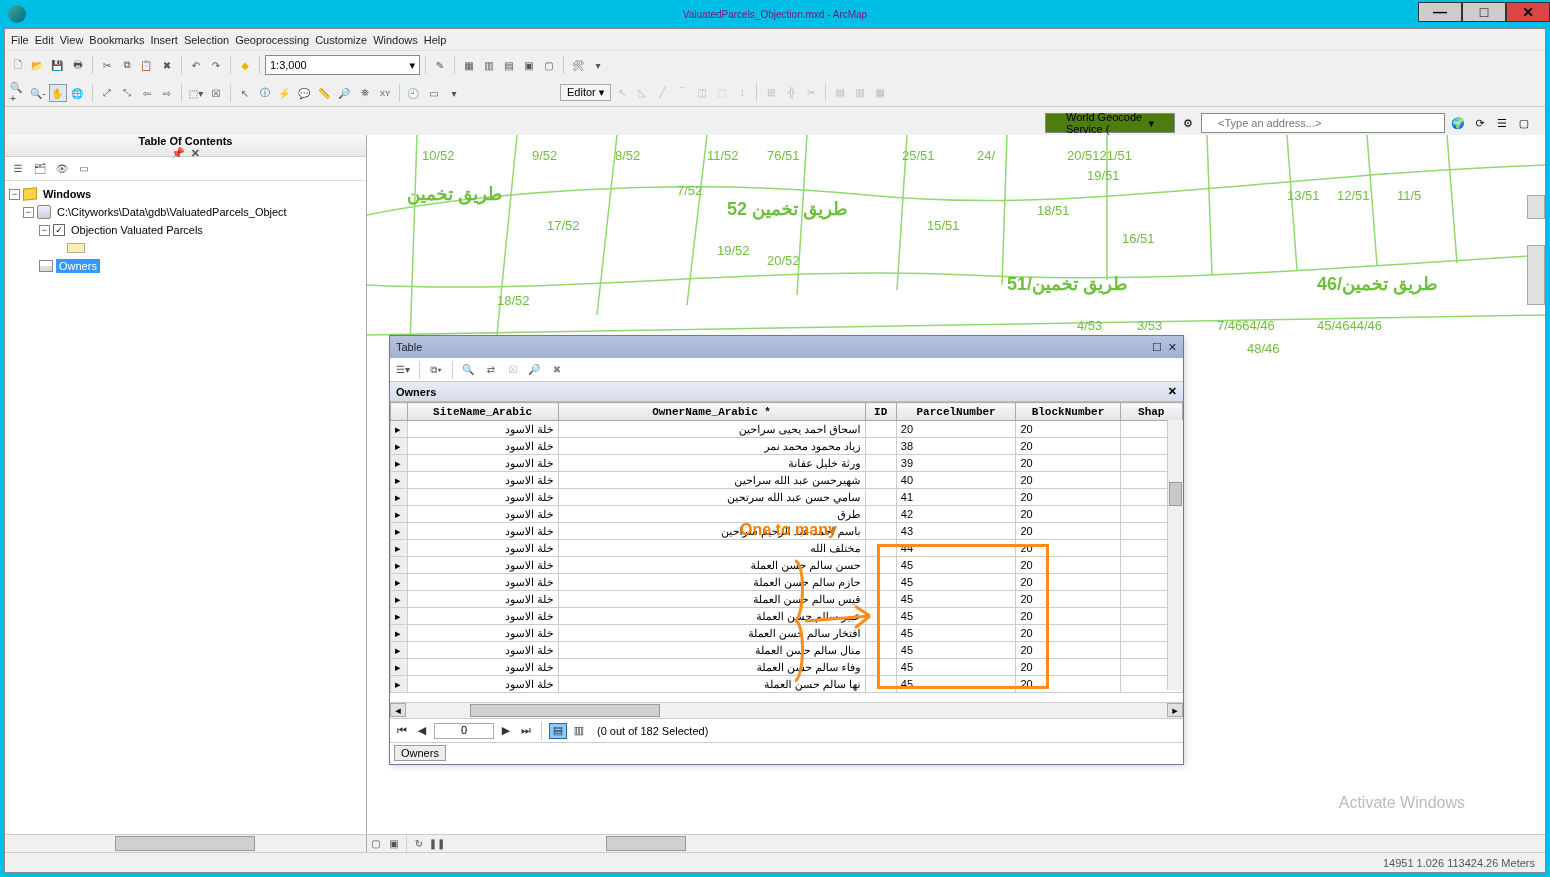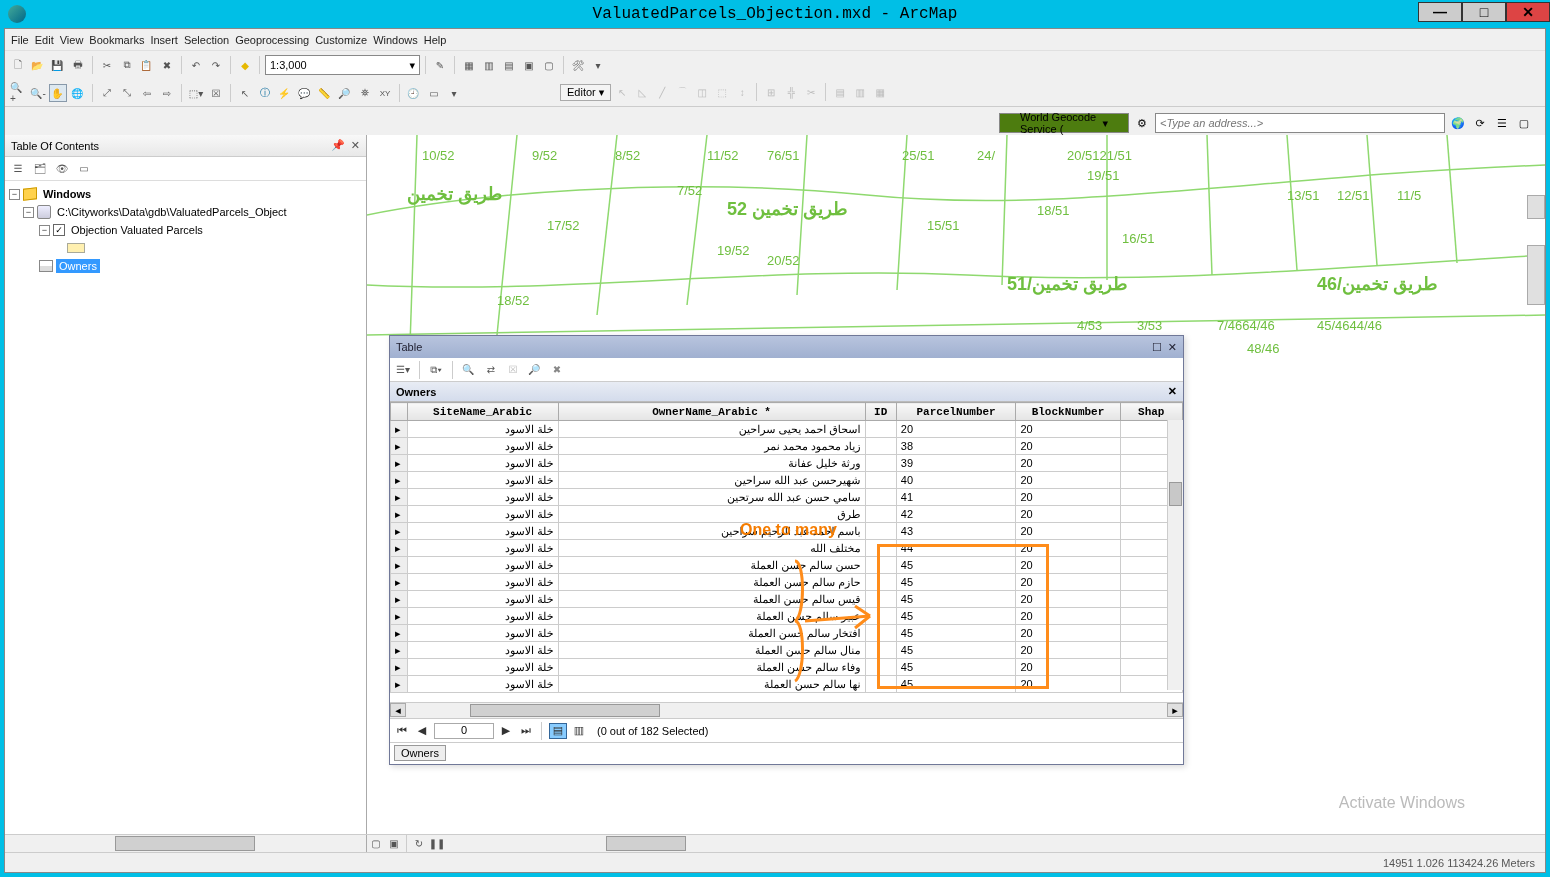--- a/index.html
+++ b/index.html
@@ -8,7 +8,7 @@
 
 .titlebar { height: 28px; background: #00bfe6; display: flex; align-items: center; position: relative; }
 .titlebar .app-icon { width: 18px; height: 18px; margin-left: 8px; border-radius: 50%; background: linear-gradient(135deg,#4a9,#068); display:inline-block;}
-.titlebar .title { position: absolute; left: 50%; transform: translateX(-50%); font-size: 16px; color: #000000; font-family: Liberation Mono, monospace; }
+.titlebar .title { position: absolute; left: 50%; transform: translateX(-50%); font-size: 10px; color: #701a75; }
 .win-controls { position: absolute; right: 0; top: 0; display: flex; height: 28px; }
 .win-btn { width: 44px; height: 20px; border: 1px solid #333; display:flex; align-items:center; justify-content:center; font-size:14px; font-weight:bold; margin-top:2px; }
 .win-min { background:#ccc; }

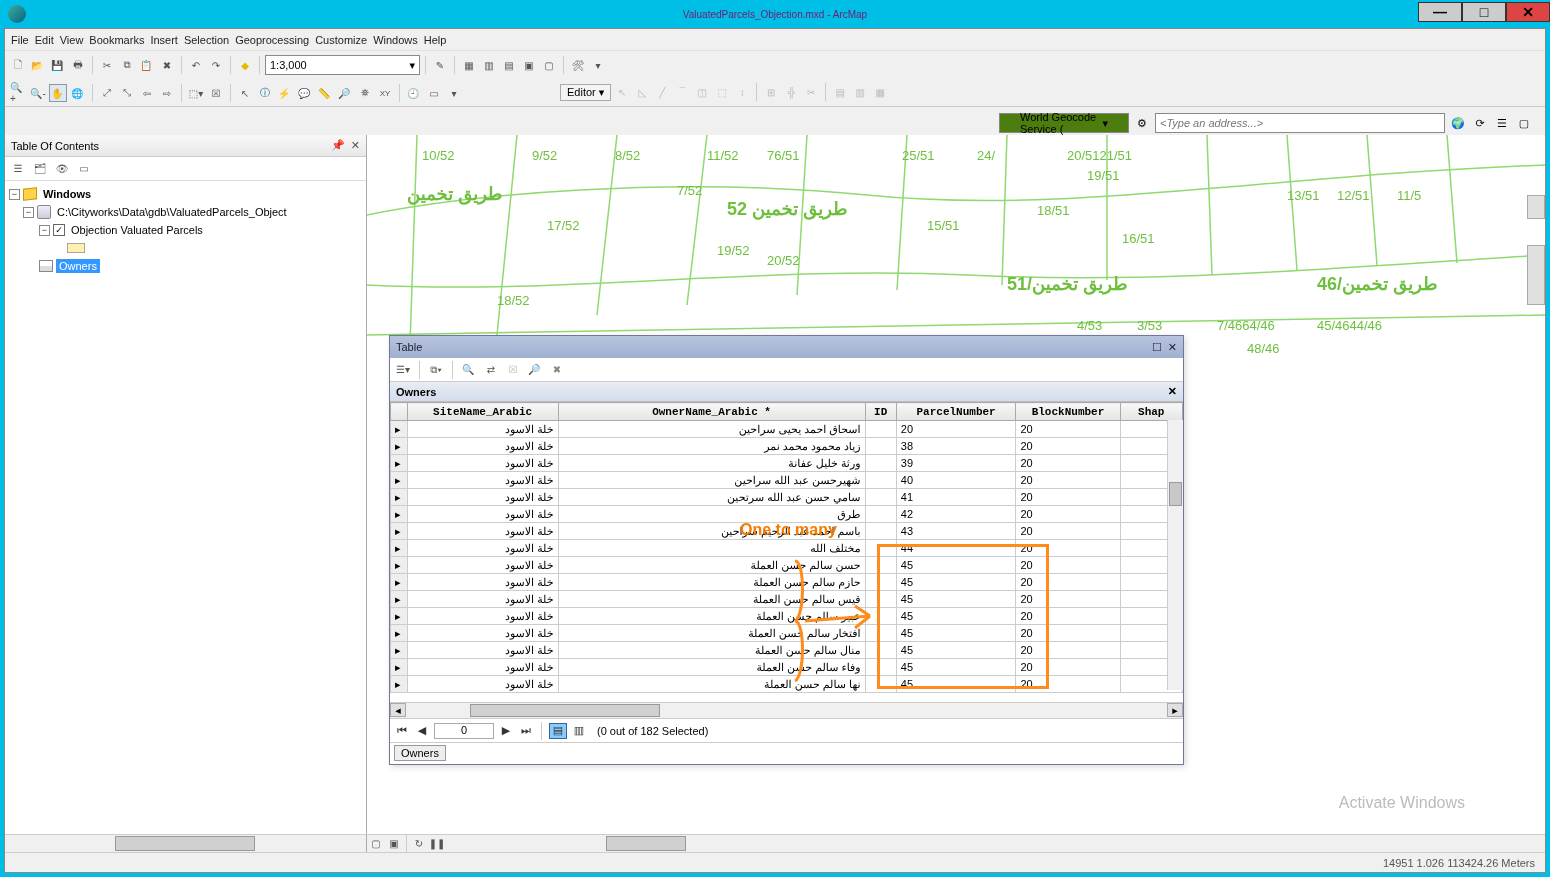--- a/index.html
+++ b/index.html
@@ -36,7 +36,7 @@
 
 .geocode-bar { position:absolute; top:58px; right:12px; height:24px; display:flex; align-items:center; gap:4px;}
 .geo-combo { width:130px; height:20px; border:1px solid #888; background:#4d7c0f; padding:0 20px; display:flex; align-items:center; justify-content:space-between;}
-.geo-input { width:290px; height:20px; border:1px solid #888; background:white; padding:0 4px; color:#777; font-style:italic;}
+.geo-input { width:244px; height:20px; border:1px solid #888; background:white; padding:0 16px; color:#777; }
 .round-btn { width:18px; height:18px; border-radius:3px; display:inline-flex; align-items:center; justify-content:center;}
 
 

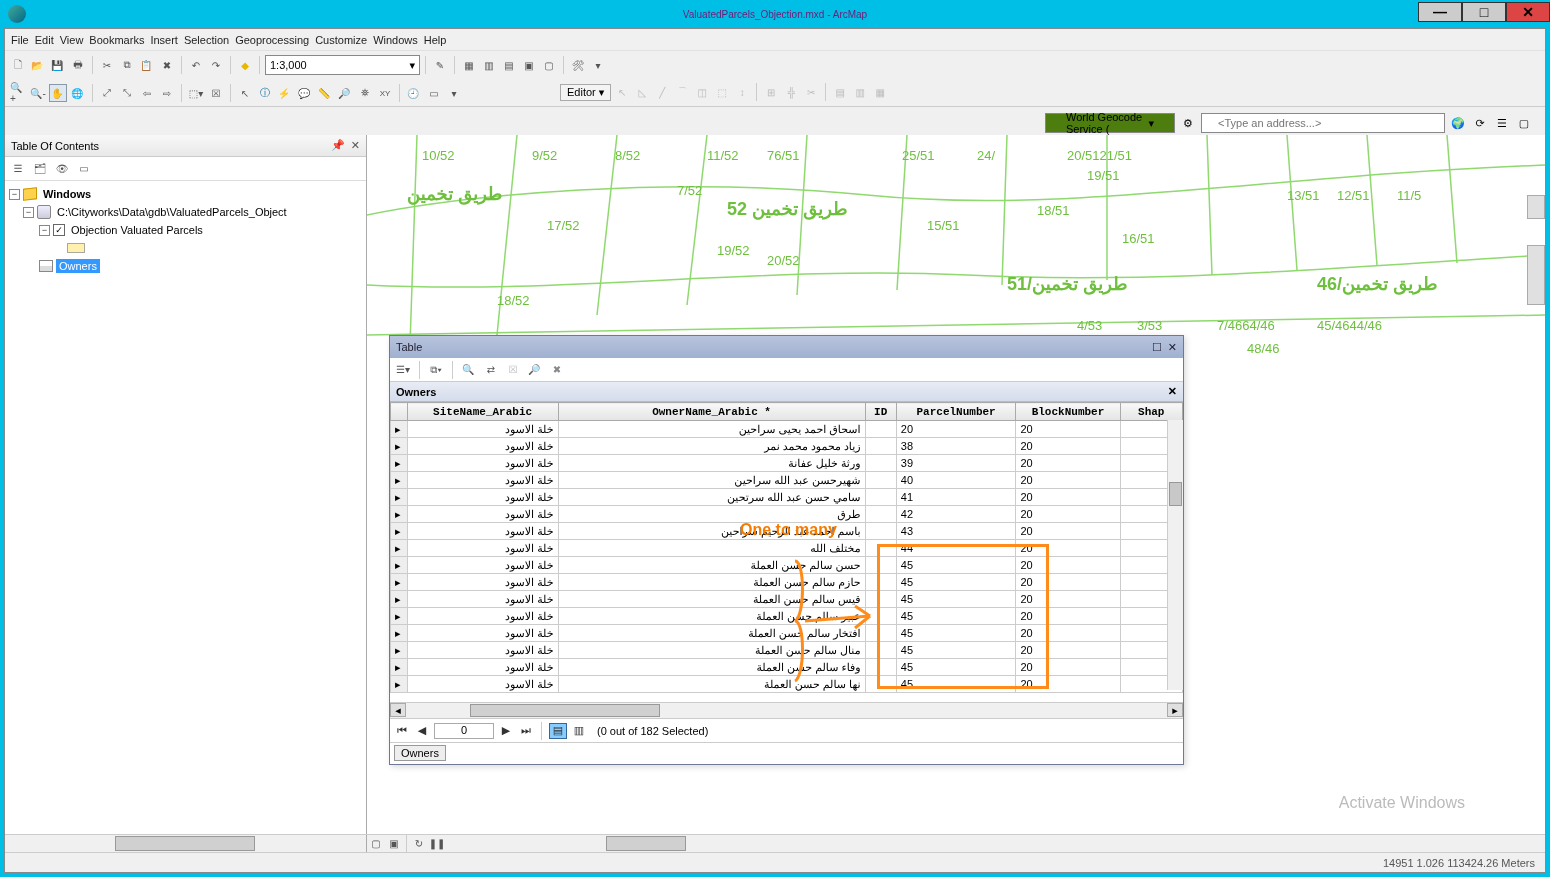--- a/index.html
+++ b/index.html
@@ -44,7 +44,7 @@
 
 
 .toc { width:362px; border-right:1px solid #aaa; background:white; display:flex; flex-direction:column;}
-.toc-header { height:22px; background:linear-gradient(#f8f8f8,#e8e8e8); border-bottom:1px solid #ccc; display:flex; align-items:center; justify-content:space-between; padding:0 6px; font-weight:normal;}
+.toc-header { height:22px; background:linear-gradient(#f8f8f8,#e8e8e8); border-bottom:1px solid #ccc; display:flex; align-items:center; justify-content:space-between; padding:0 6px; font-weight:bold;flex-direction:column;}
 .toc-header .pins { display:flex; gap:6px; color:#555;}
 .toc-btns { height:24px; border-bottom:1px solid #ddd; display:flex; align-items:center; gap:4px; padding:0 4px;}
 .toc-tree { flex:1; padding:4px 4px; overflow:hidden;}

